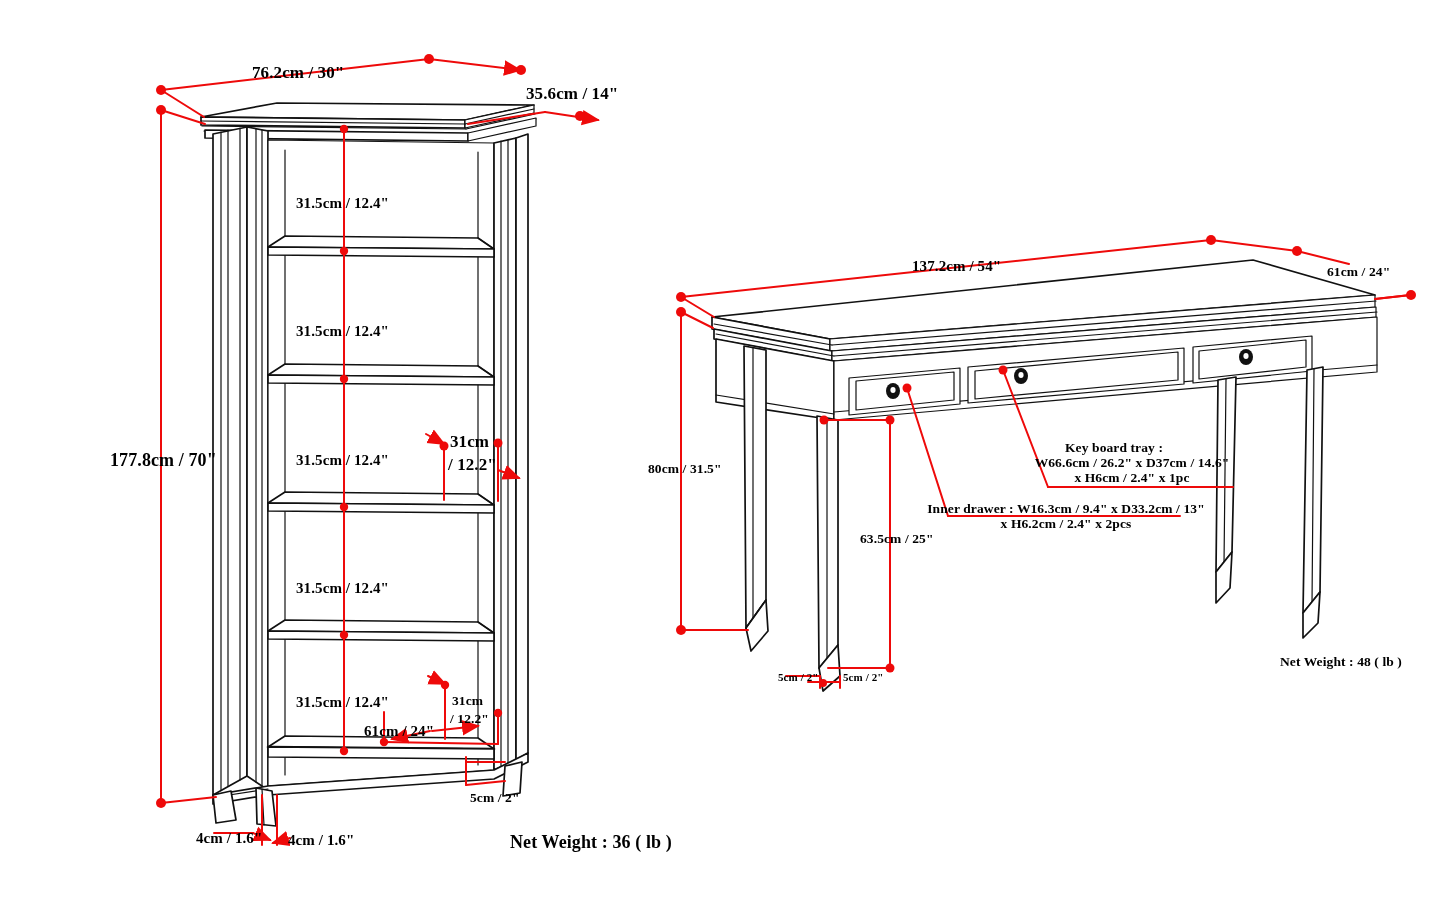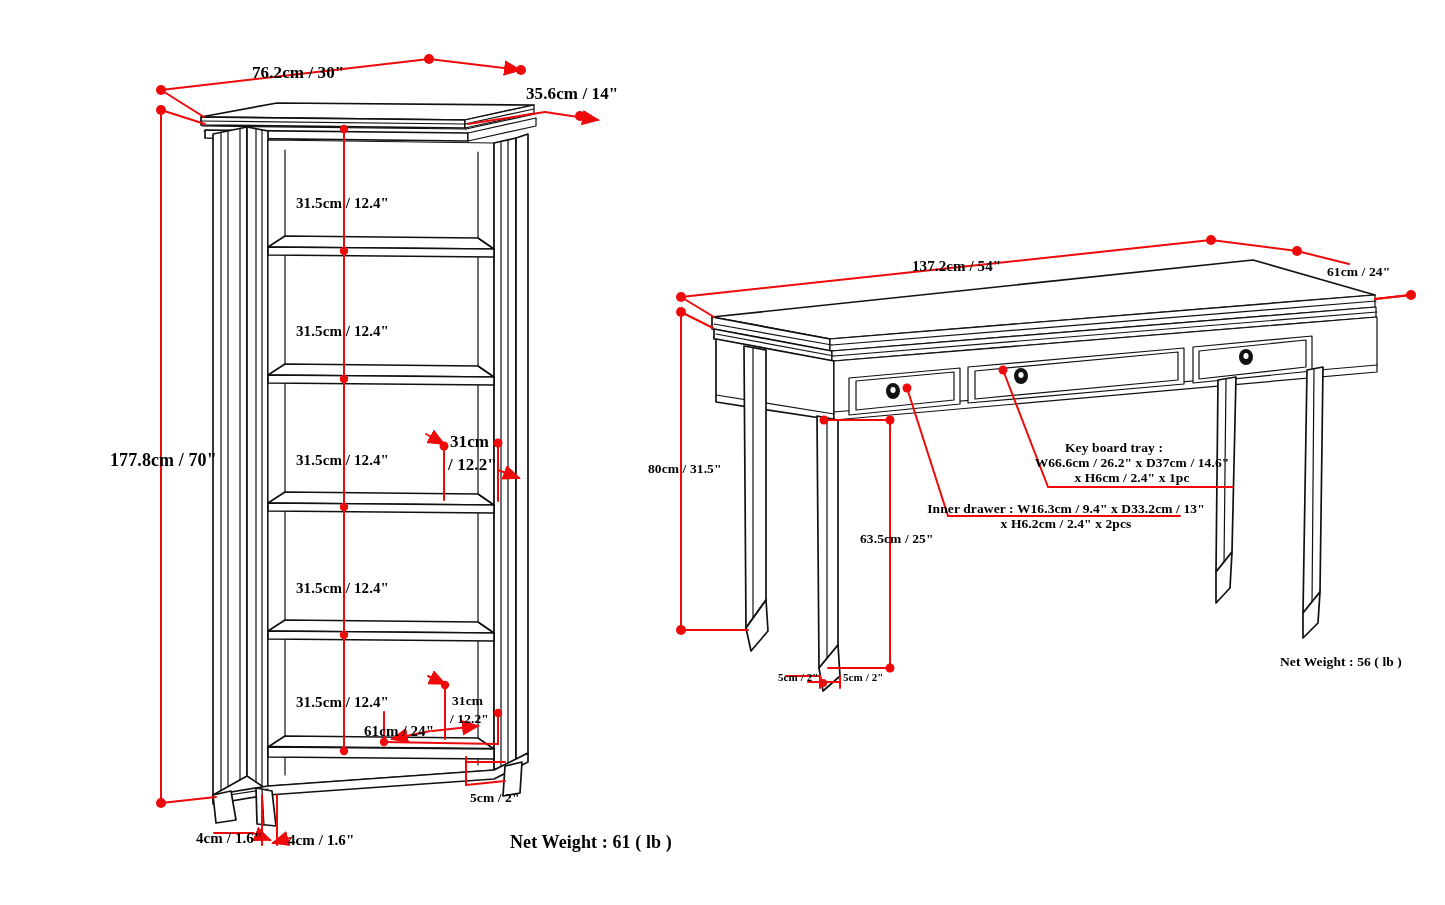--- a/index.html
+++ b/index.html
@@ -358,7 +358,7 @@
   <div class="lbl sm ctr" style="left:1066px; top:501px; transform:translateX(-50%);">Inner drawer : W16.3cm / 9.4" x D33.2cm / 13"</div>
   <div class="lbl sm ctr" style="left:1066px; top:516px; transform:translateX(-50%);">x H6.2cm / 2.4" x 2pcs</div>
 
-  <div class="lbl sm" style="left:1280px; top:654px;">Net Weight : 56 ( lb )</div>
+  <div class="lbl sm" style="left:1280px; top:654px;">Net Weight : 48 ( lb )</div>
 
 </div>
 

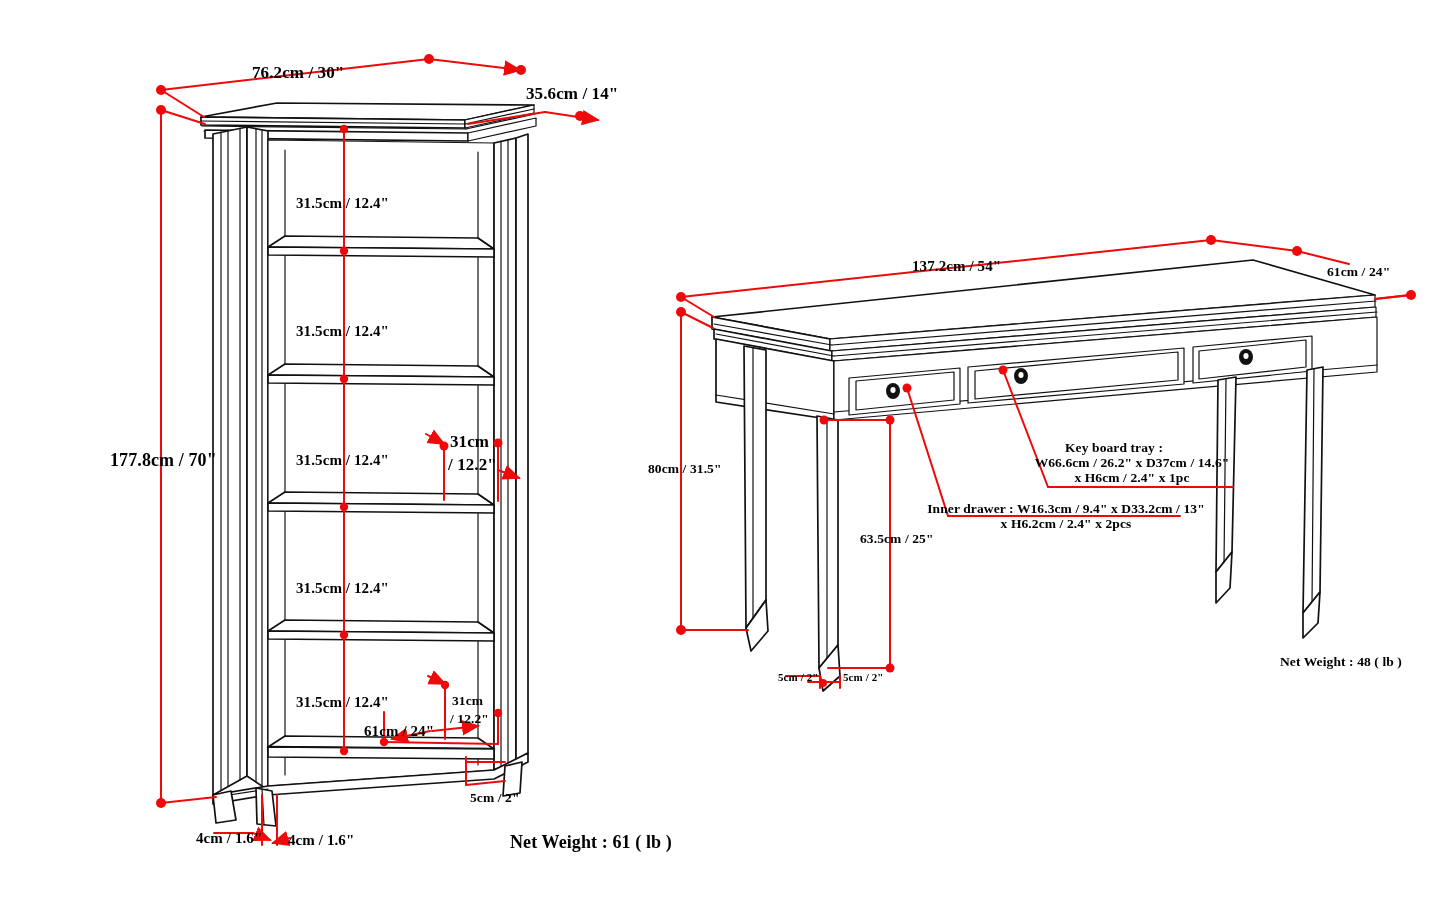--- a/index.html
+++ b/index.html
@@ -338,7 +338,7 @@
   <div class="lbl md" style="left:196px; top:830px;">4cm / 1.6"</div>
   <div class="lbl md" style="left:288px; top:832px;">4cm / 1.6"</div>
 
-  <div class="lbl xl" style="left:510px; top:832px;">Net Weight : 61 ( lb )</div>
+  <div class="lbl xl" style="left:510px; top:832px;">Net Weight : 36 ( lb )</div>
 
   <div class="lbl md" style="left:912px; top:258px;">137.2cm / 54"</div>
 

